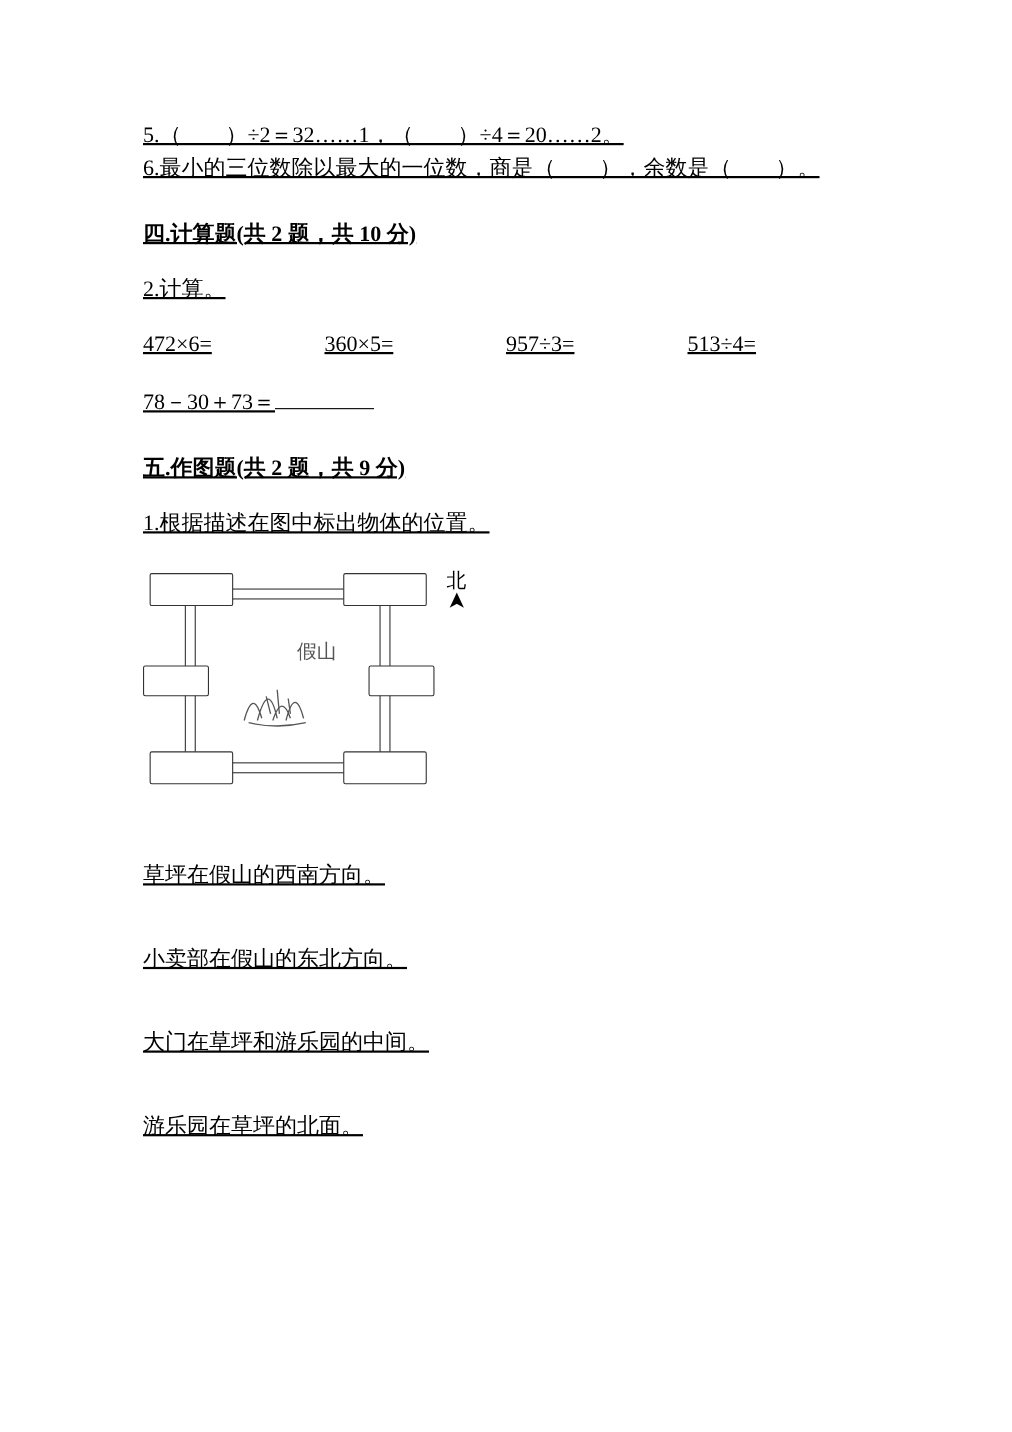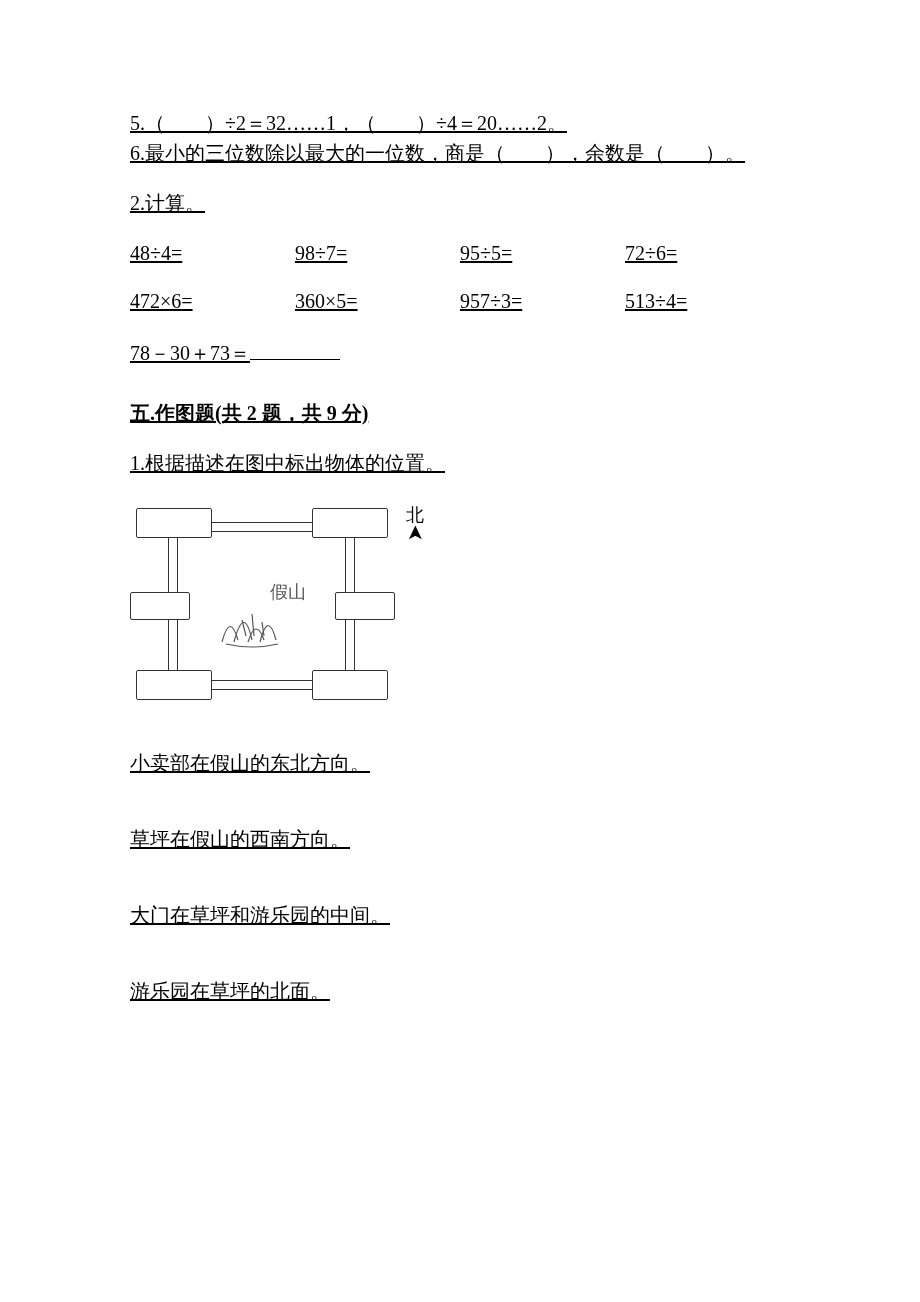--- a/index.html
+++ b/index.html
@@ -86,6 +86,7 @@
   <div class="line" data-name="fill-q5">5.（　　）÷2＝32……1，（　　）÷4＝20……2。</div>
   <div class="line" data-name="fill-q6">6.最小的三位数除以最大的一位数，商是（　　），余数是（　　）。</div>
 
+  <div class="section-title" data-name="section-4-title">四.计算题(共 2 题，共 10 分)</div>
 
   <div class="q-line" data-name="calc-q1-label">2.计算。</div>
 

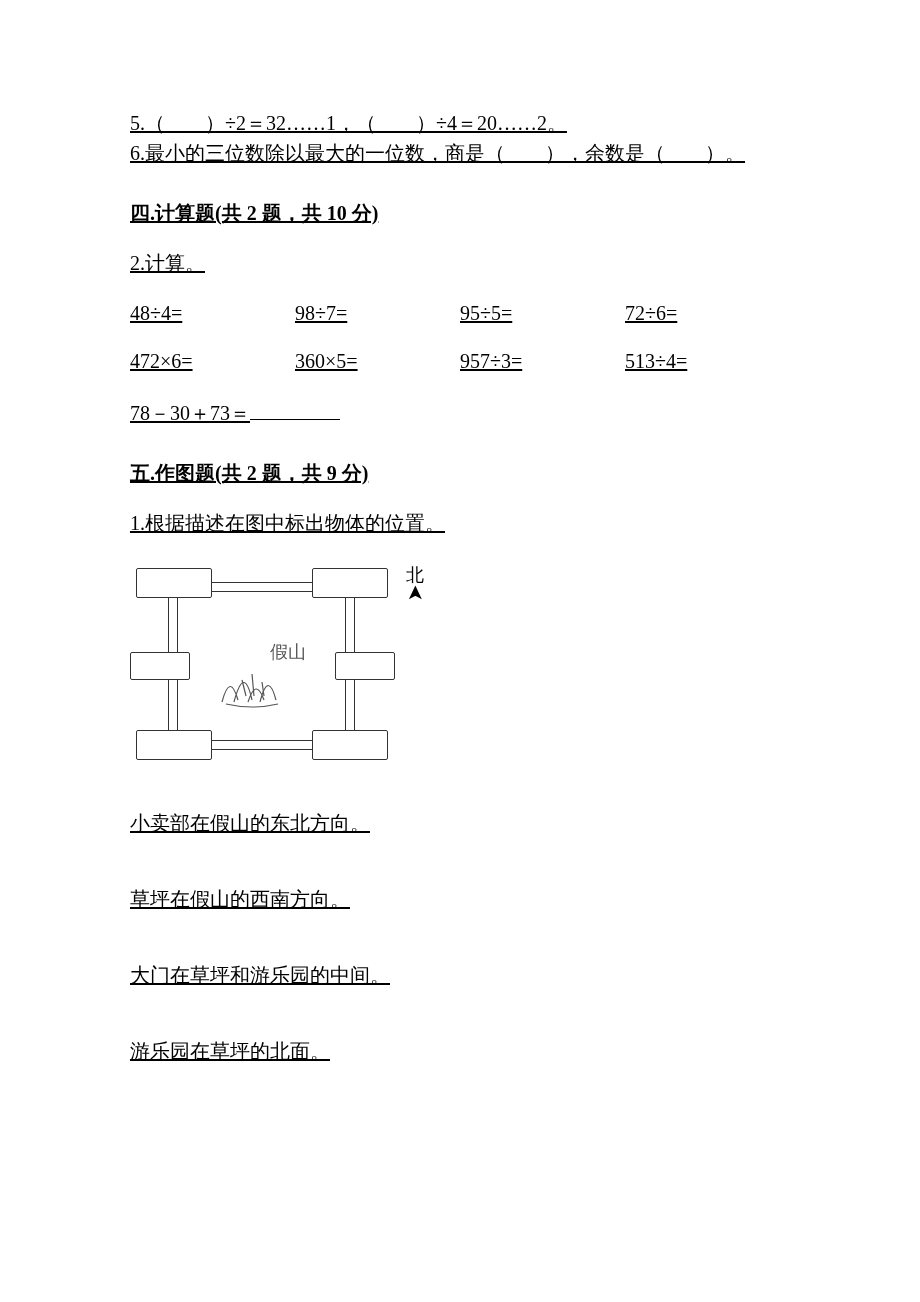--- a/index.html
+++ b/index.html
@@ -90,12 +90,6 @@
 
   <div class="q-line" data-name="calc-q1-label">2.计算。</div>
 
-  <div class="calc-row" data-name="calc-row-1">
-    <div class="calc-cell" data-name="calc-cell">48÷4=</div>
-    <div class="calc-cell" data-name="calc-cell">98÷7=</div>
-    <div class="calc-cell" data-name="calc-cell">95÷5=</div>
-    <div class="calc-cell" data-name="calc-cell">72÷6=</div>
-  </div>
 
   <div class="calc-row" data-name="calc-row-2">
     <div class="calc-cell" data-name="calc-cell">472×6=</div>

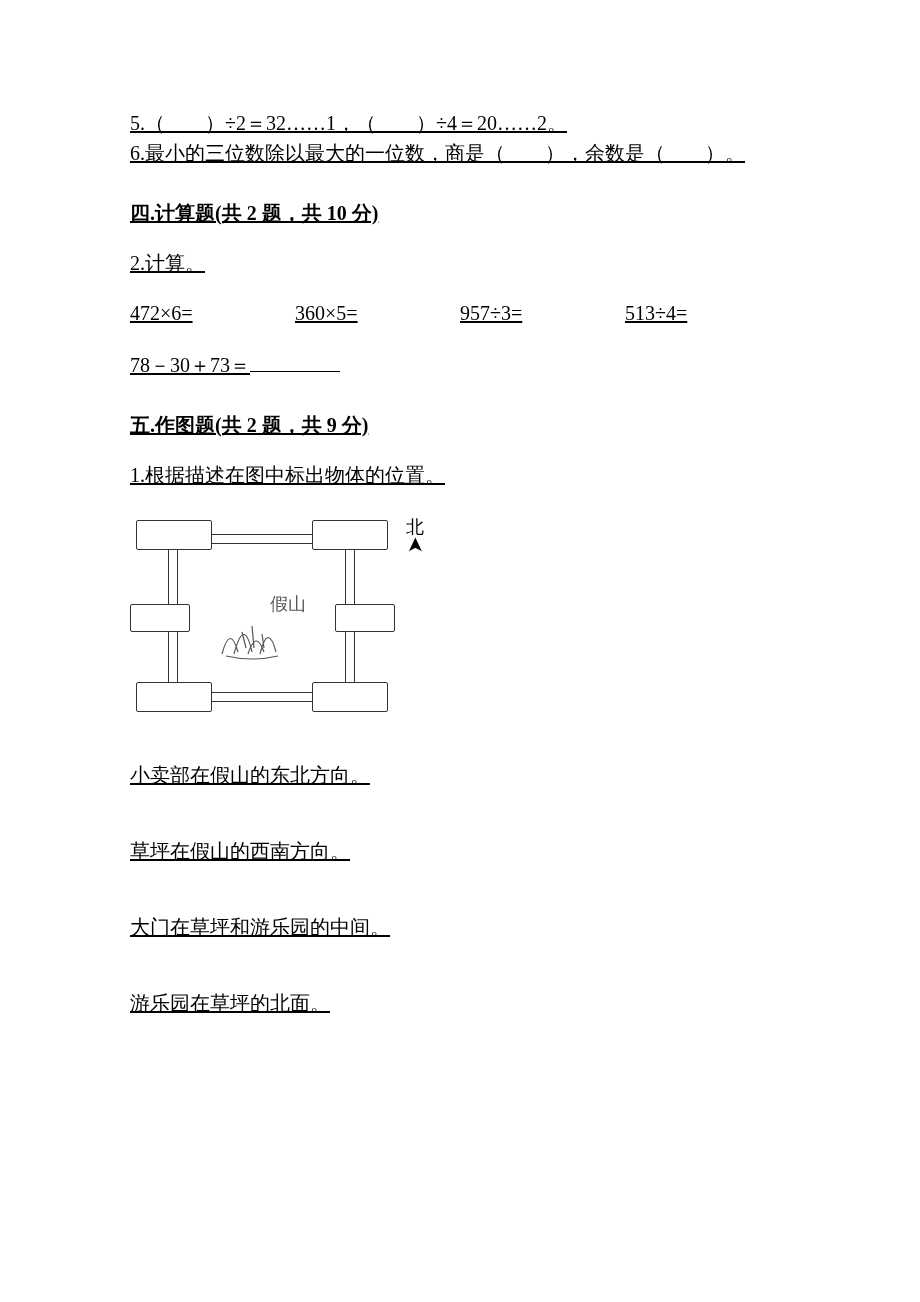--- a/index.html
+++ b/index.html
@@ -127,7 +127,7 @@
       <path d="M10 50 Q18 20 26 48 M22 50 Q32 12 40 48 M36 50 Q44 25 52 48 M48 50 Q56 18 64 48 M14 52 Q40 58 66 52"></path>
       <path d="M30 28 L34 44 M40 22 L42 44 M50 30 L52 44"></path>
     </svg>
-    <div class="center-label" data-name="hill-label" style="left:140px; top:81px;text-align:right;">假山</div>
+    <div class="center-label" data-name="hill-label" style="left:140px; top:68px;text-align:right;">假山</div>
 
     <div class="north" data-name="north-indicator" style="left:276px; top:6px;">
       <span data-name="north-char">北</span><br>

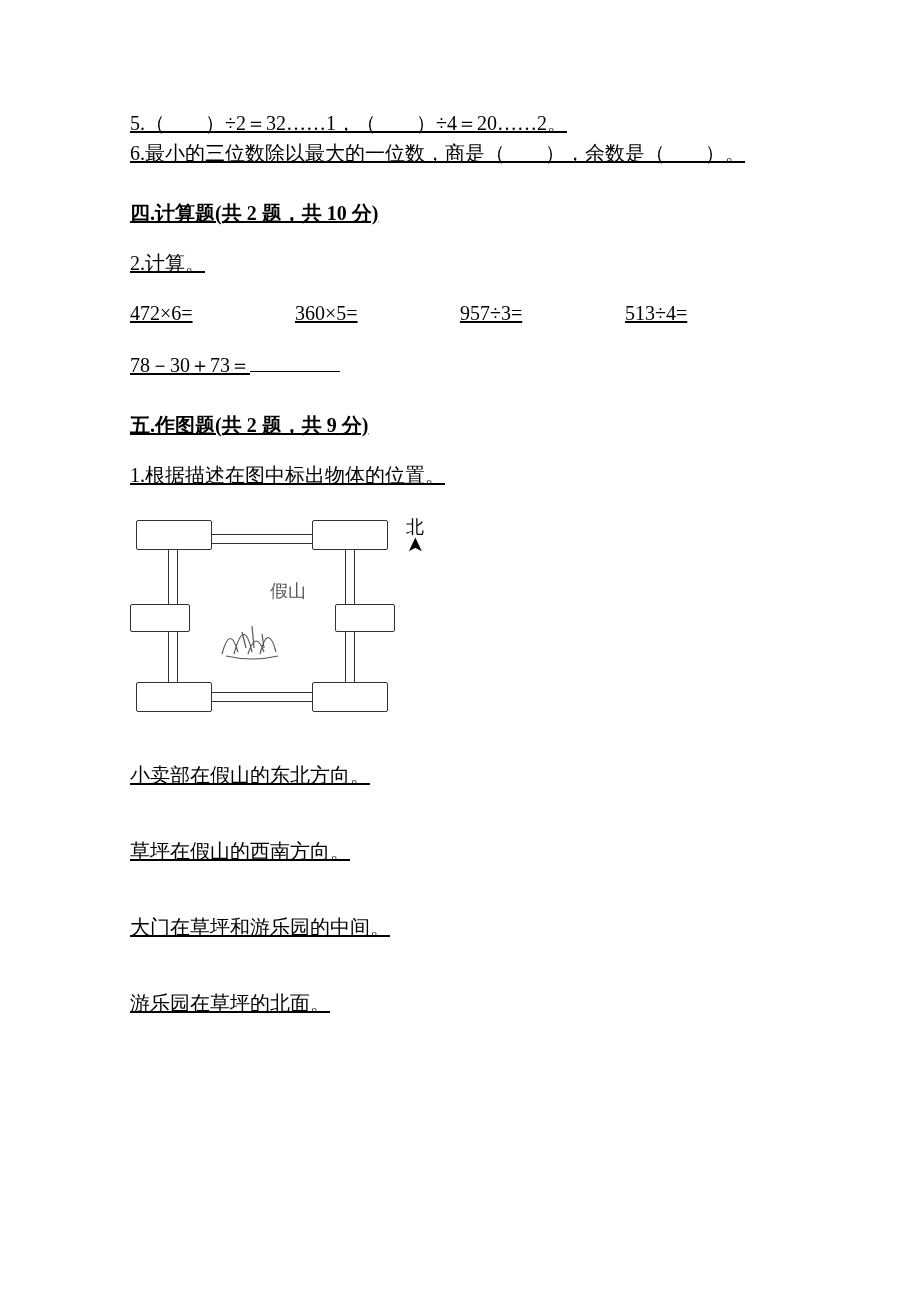--- a/index.html
+++ b/index.html
@@ -138,8 +138,8 @@
     </style>
   </div>
 
+  <div class="stmt" data-name="drawing-stmt-2">草坪在假山的西南方向。</div>
   <div class="stmt stmt-first" data-name="drawing-stmt-1">小卖部在假山的东北方向。</div>
-  <div class="stmt" data-name="drawing-stmt-2">草坪在假山的西南方向。</div>
   <div class="stmt" data-name="drawing-stmt-4">大门在草坪和游乐园的中间。</div>
   <div class="stmt" data-name="drawing-stmt-3">游乐园在草坪的北面。</div>
 

